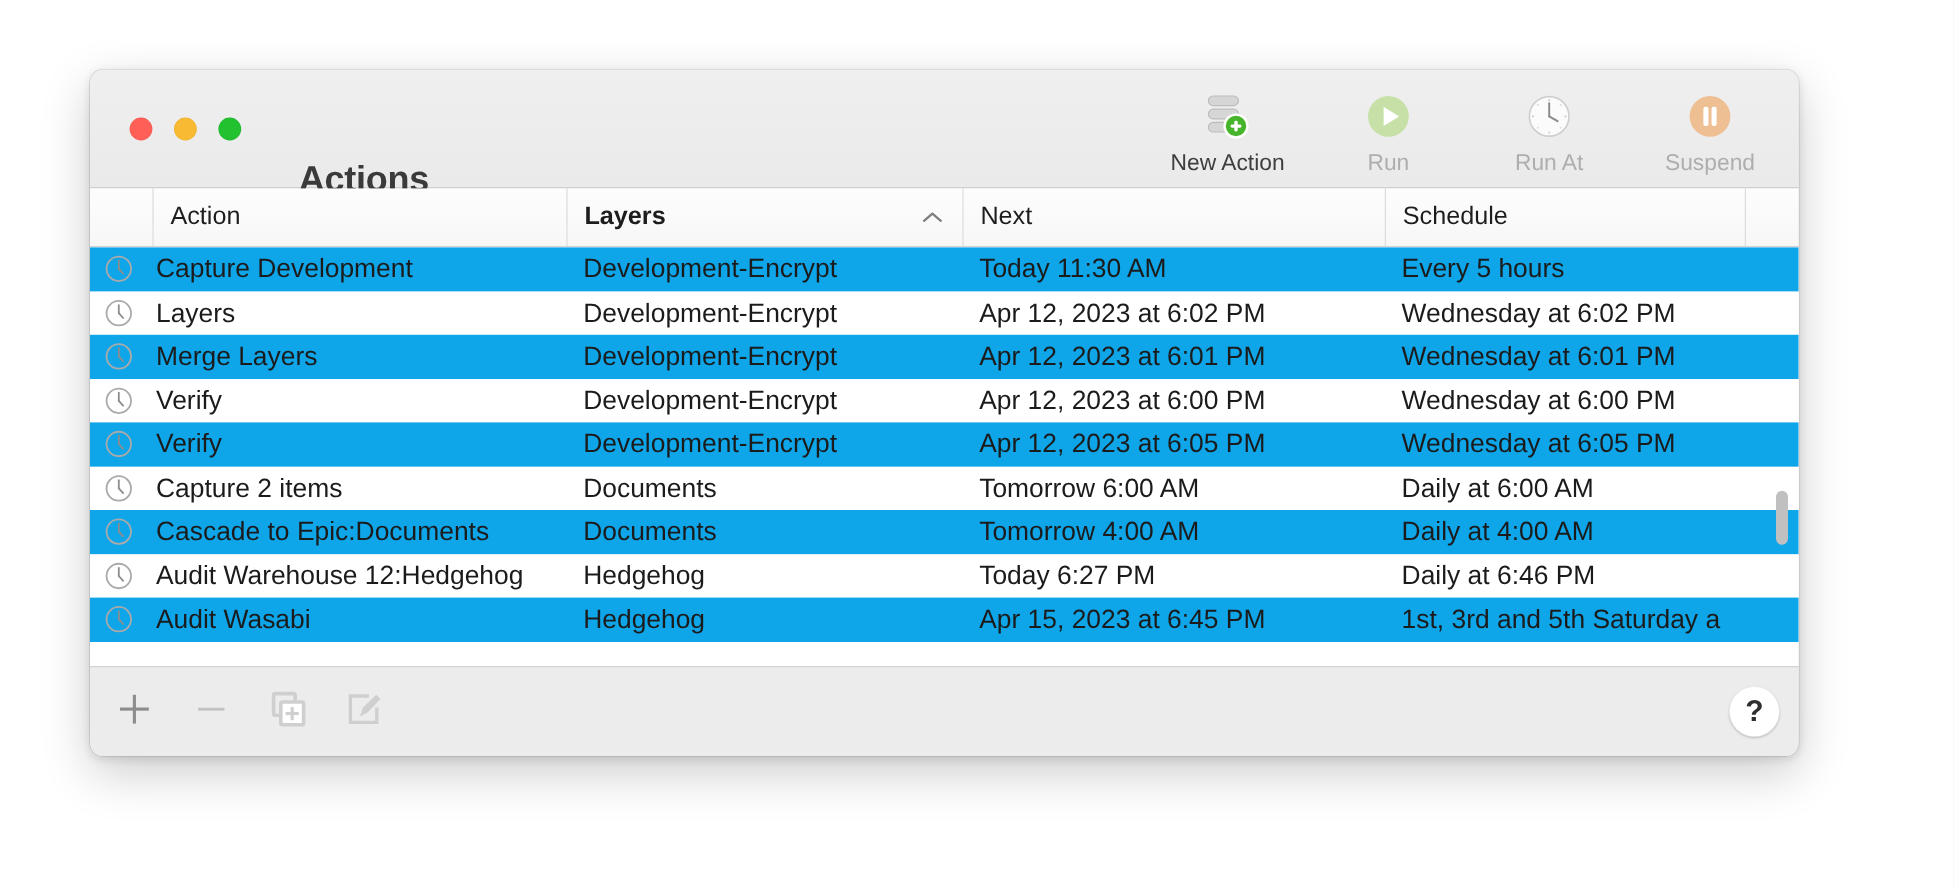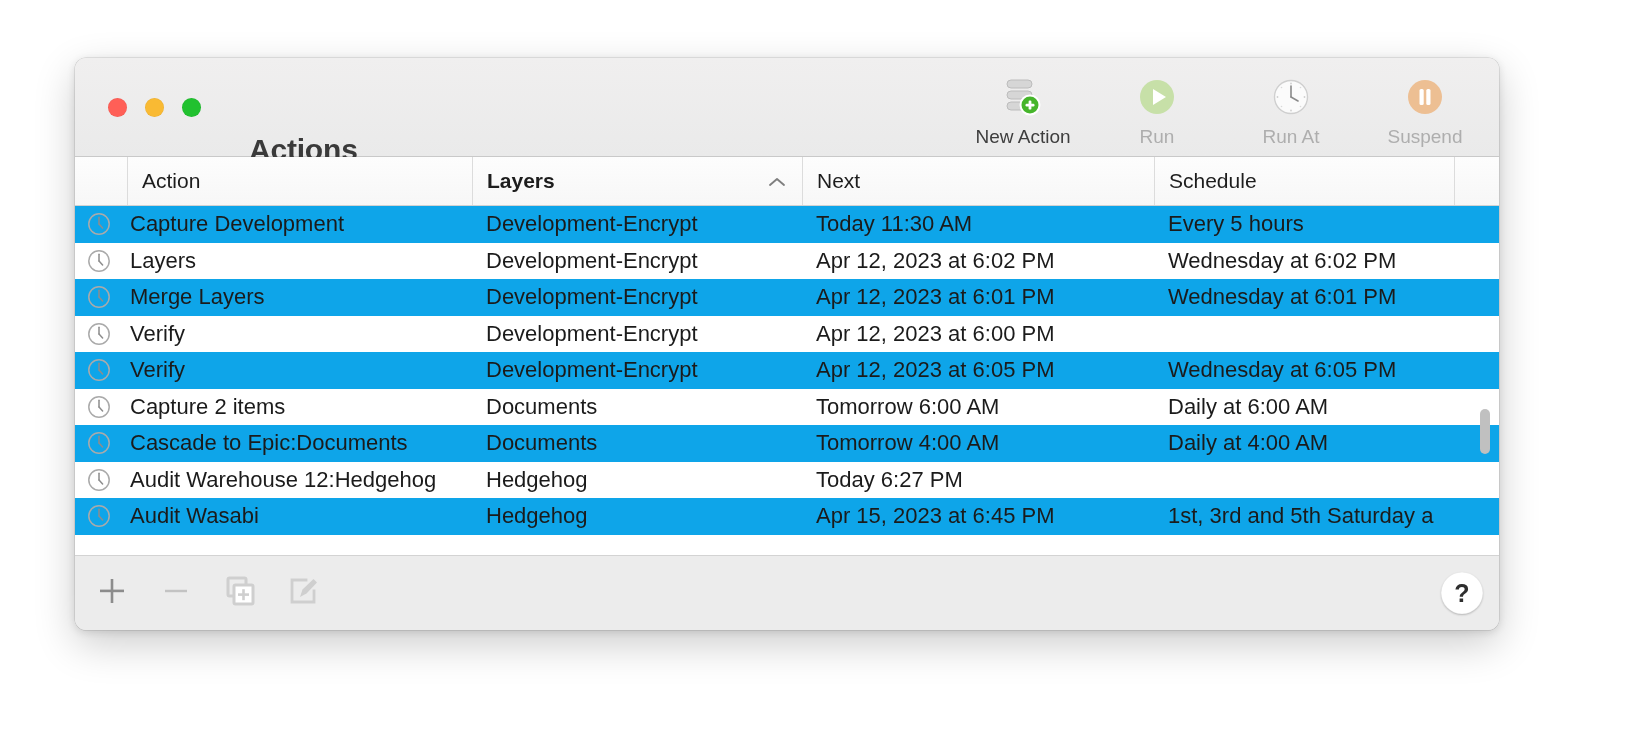--- a/index.html
+++ b/index.html
@@ -363,6 +363,7 @@
           <div class="cell c-action" style="width: 345px;">Verify</div>
           <div class="cell c-archive" style="width: 330px;">Development-Encrypt</div>
           <div class="cell c-next" style="width: 352px;">Apr 12, 2023 at 6:00 PM</div>
+          <div class="cell c-schedule" style="width: 300px;">Wednesday at 6:00 PM</div>
         </div>
         <div class="row odd">
           <div class="cell c-icon" style="width: 52px;">

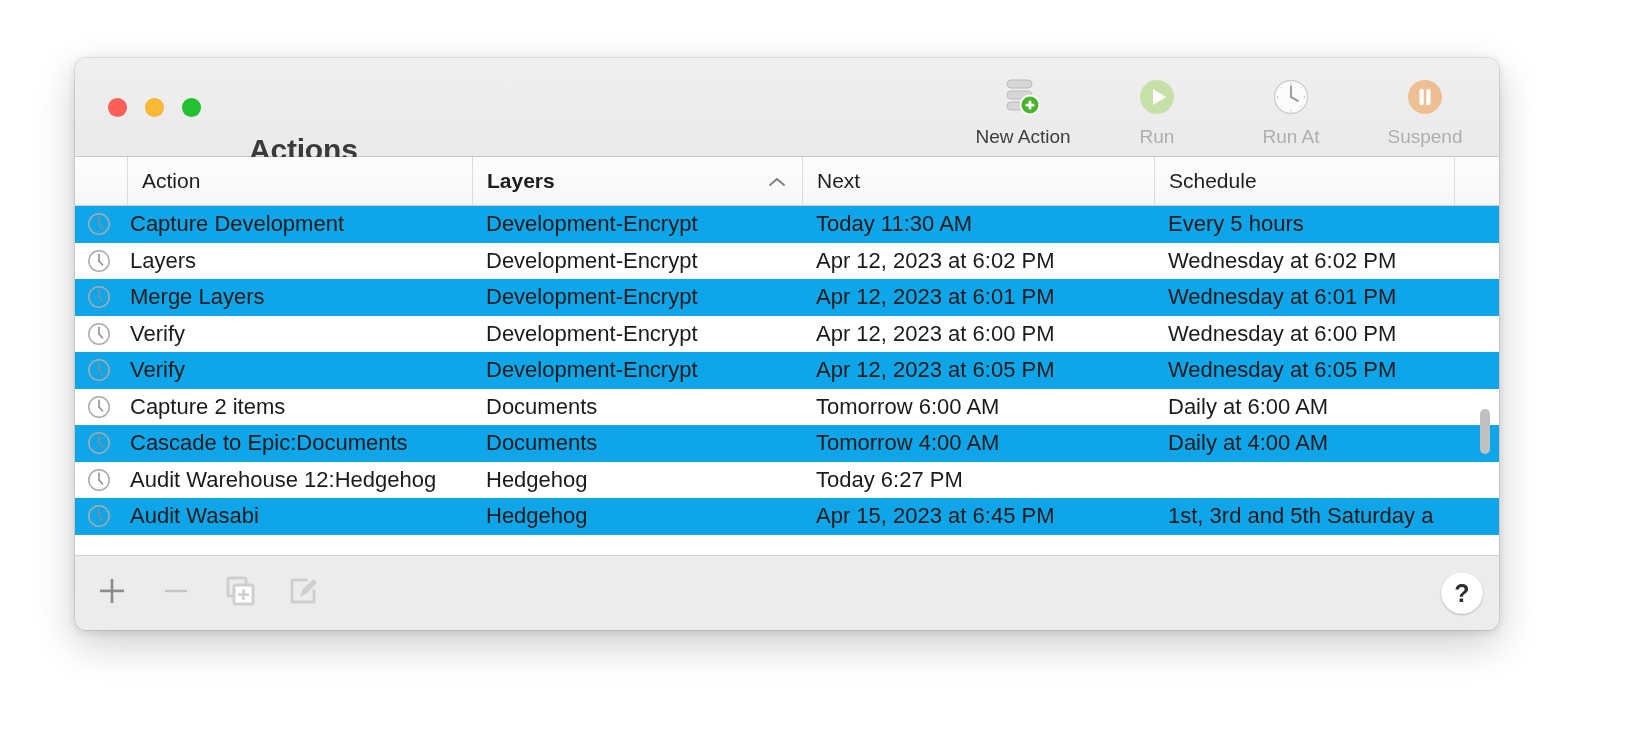--- a/index.html
+++ b/index.html
@@ -415,6 +415,7 @@
           <div class="cell c-action" style="width: 345px;">Audit Warehouse 12:Hedgehog</div>
           <div class="cell c-archive" style="width: 330px;">Hedgehog</div>
           <div class="cell c-next" style="width: 352px;">Today 6:27 PM</div>
+          <div class="cell c-schedule" style="width: 300px;">Daily at 6:46 PM</div>
         </div>
         <div class="row odd">
           <div class="cell c-icon" style="width: 52px;">

